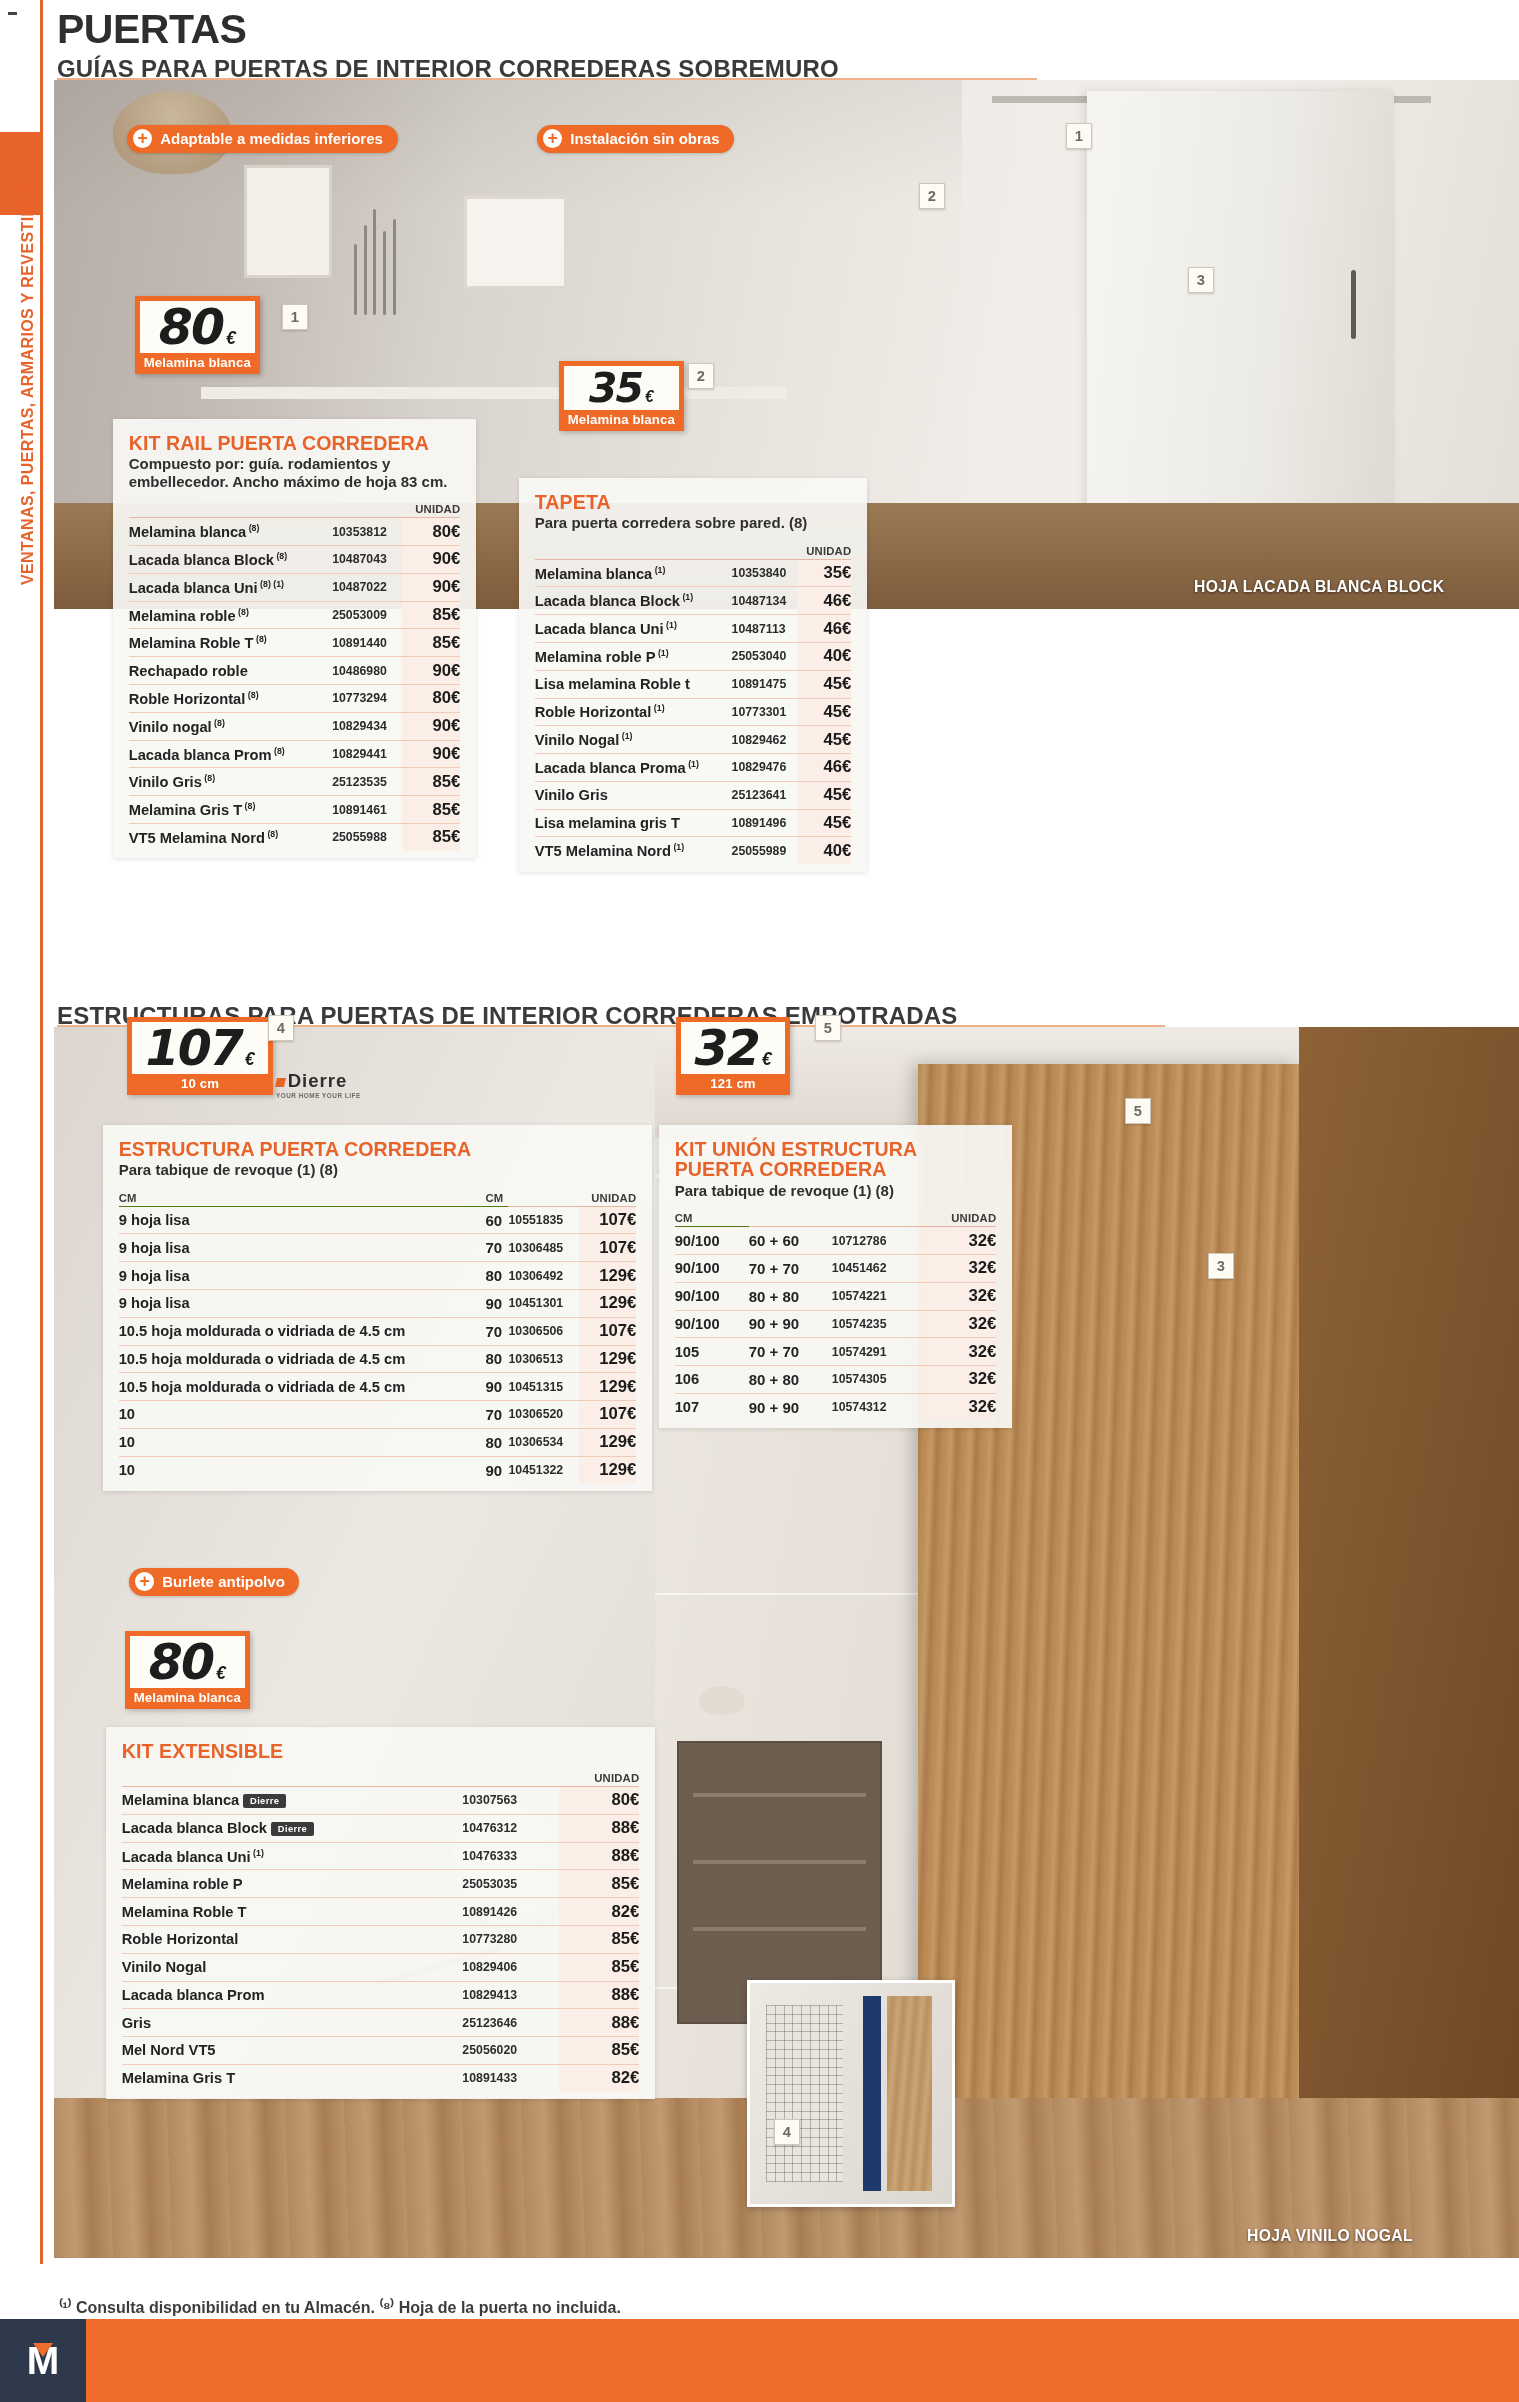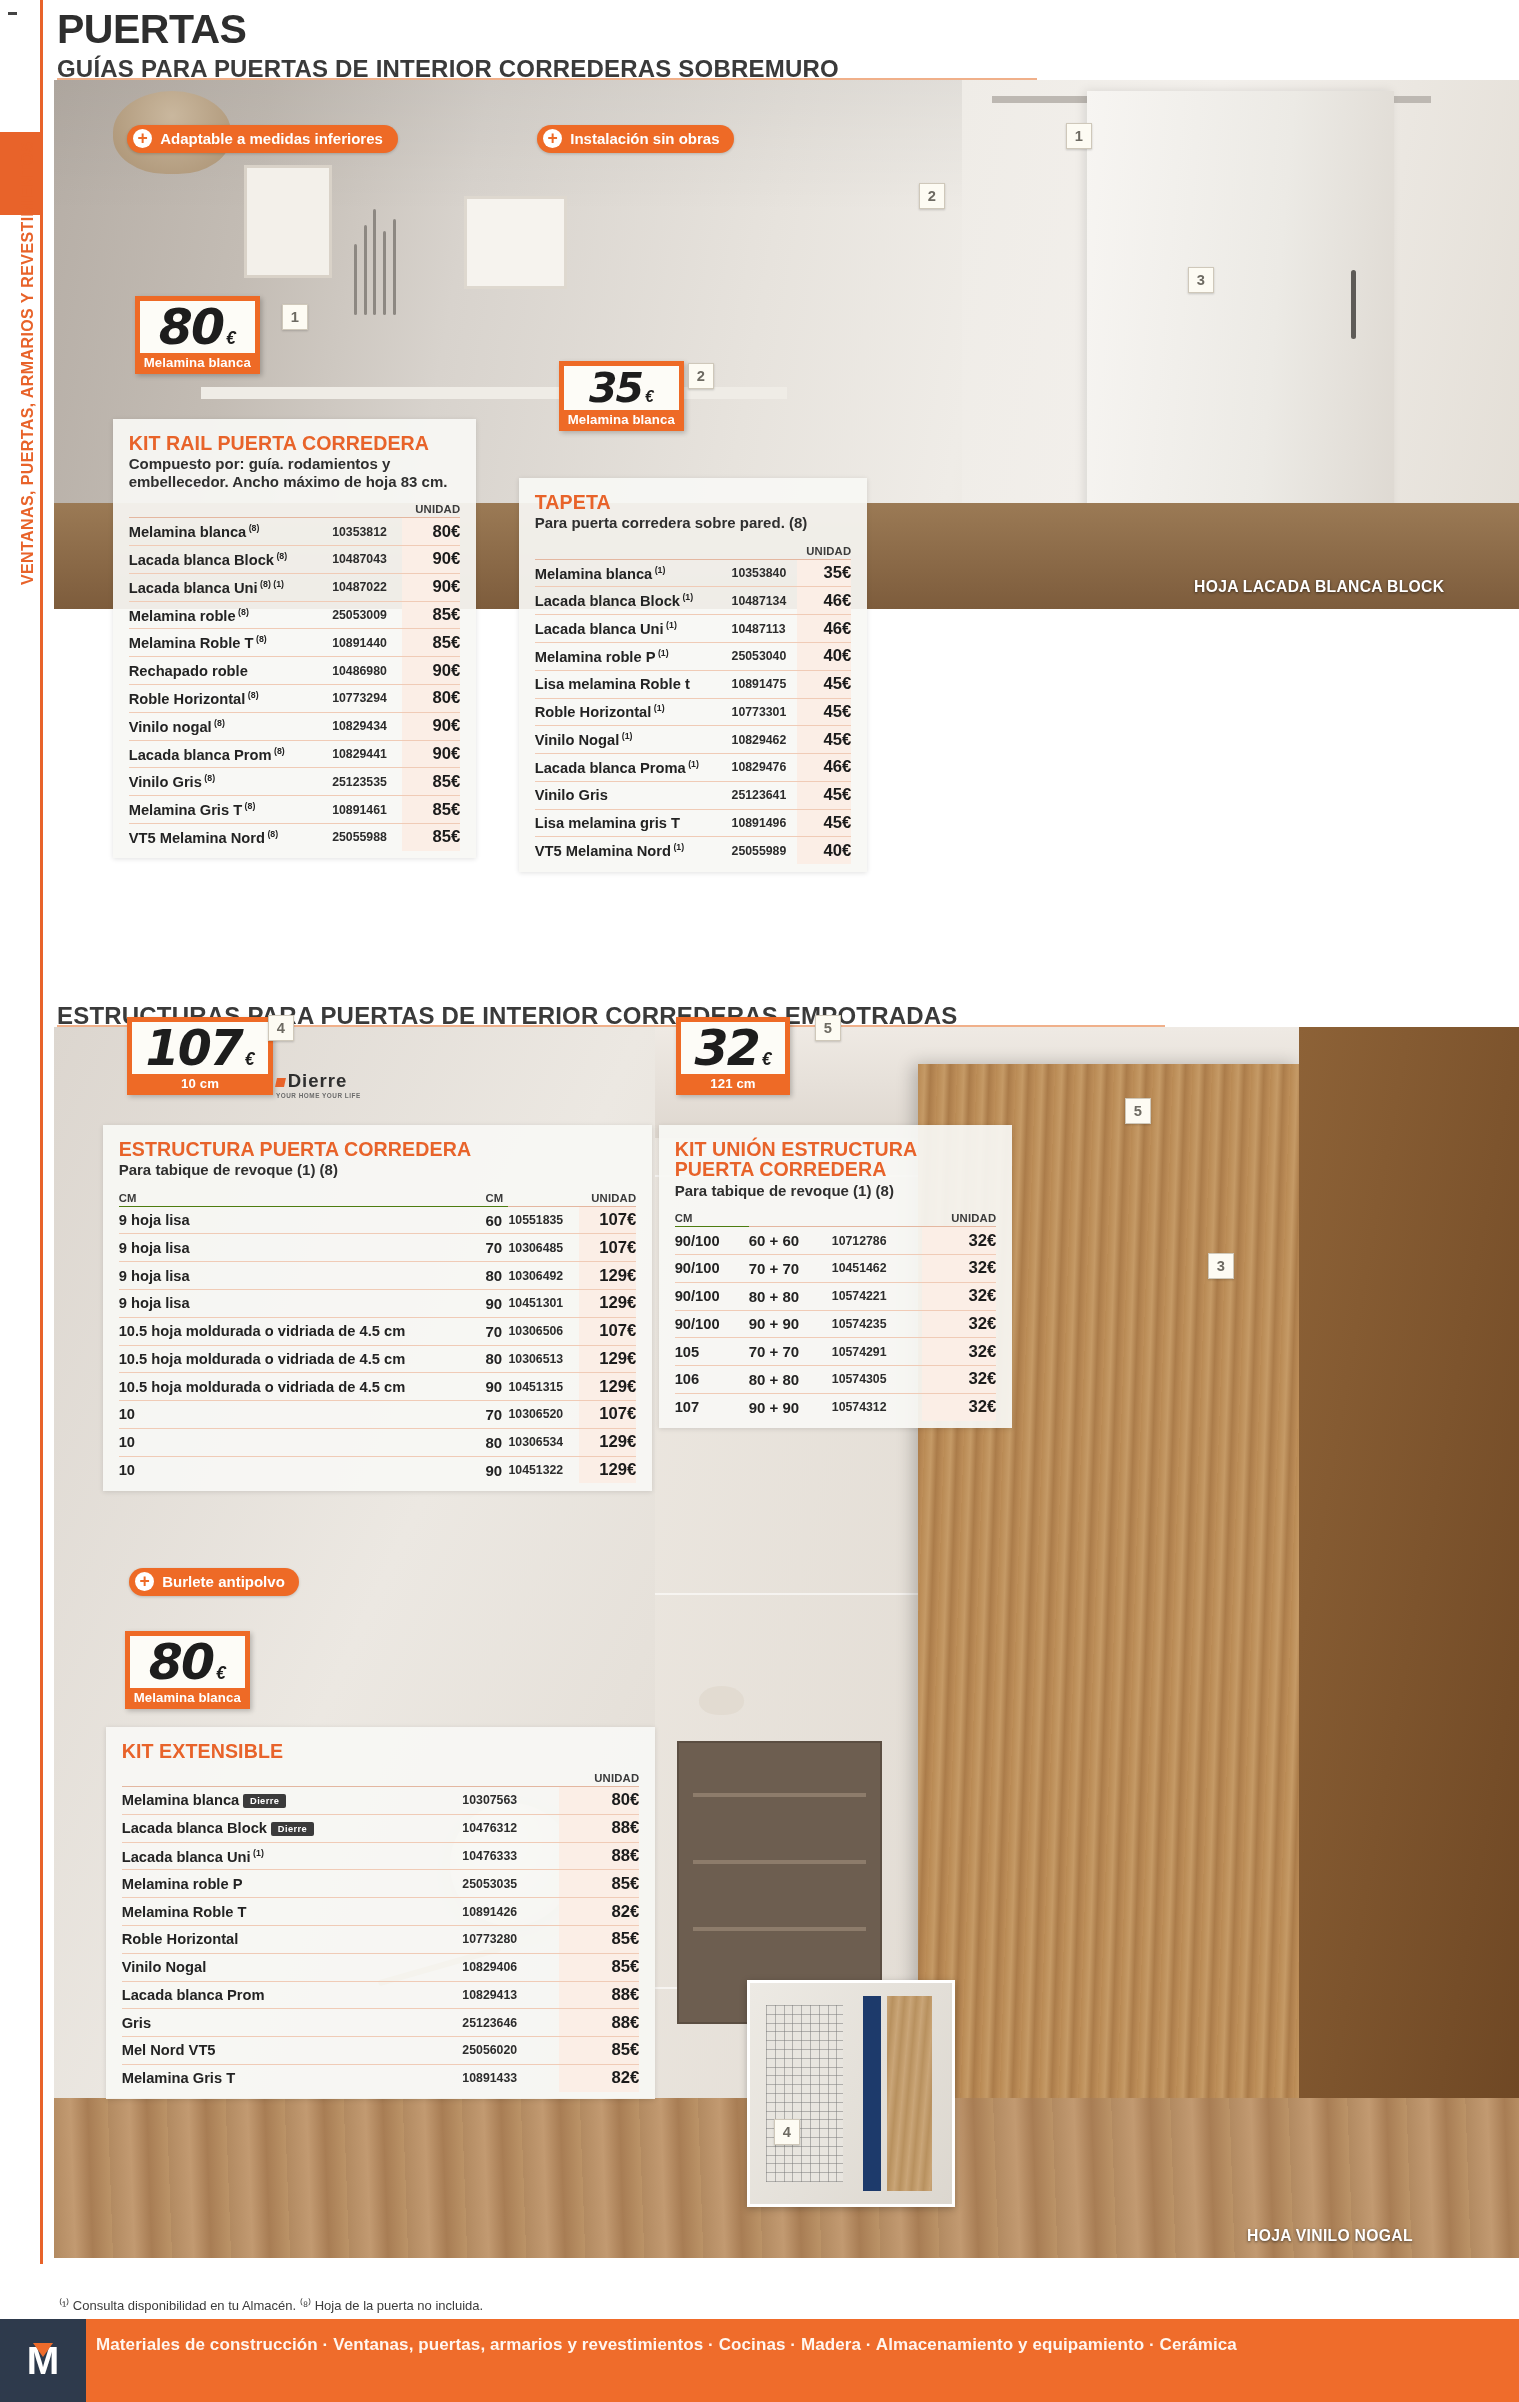--- a/index.html
+++ b/index.html
@@ -315,7 +315,7 @@
   
   .footnote {
     position: absolute; left: 59px; top: 2296px;
-    font-size: 13px; color: #3c3c3c; font-weight: normal;
+    font-size: 16px; color: #3c3c3c; font-weight: bold;
   }
 
   

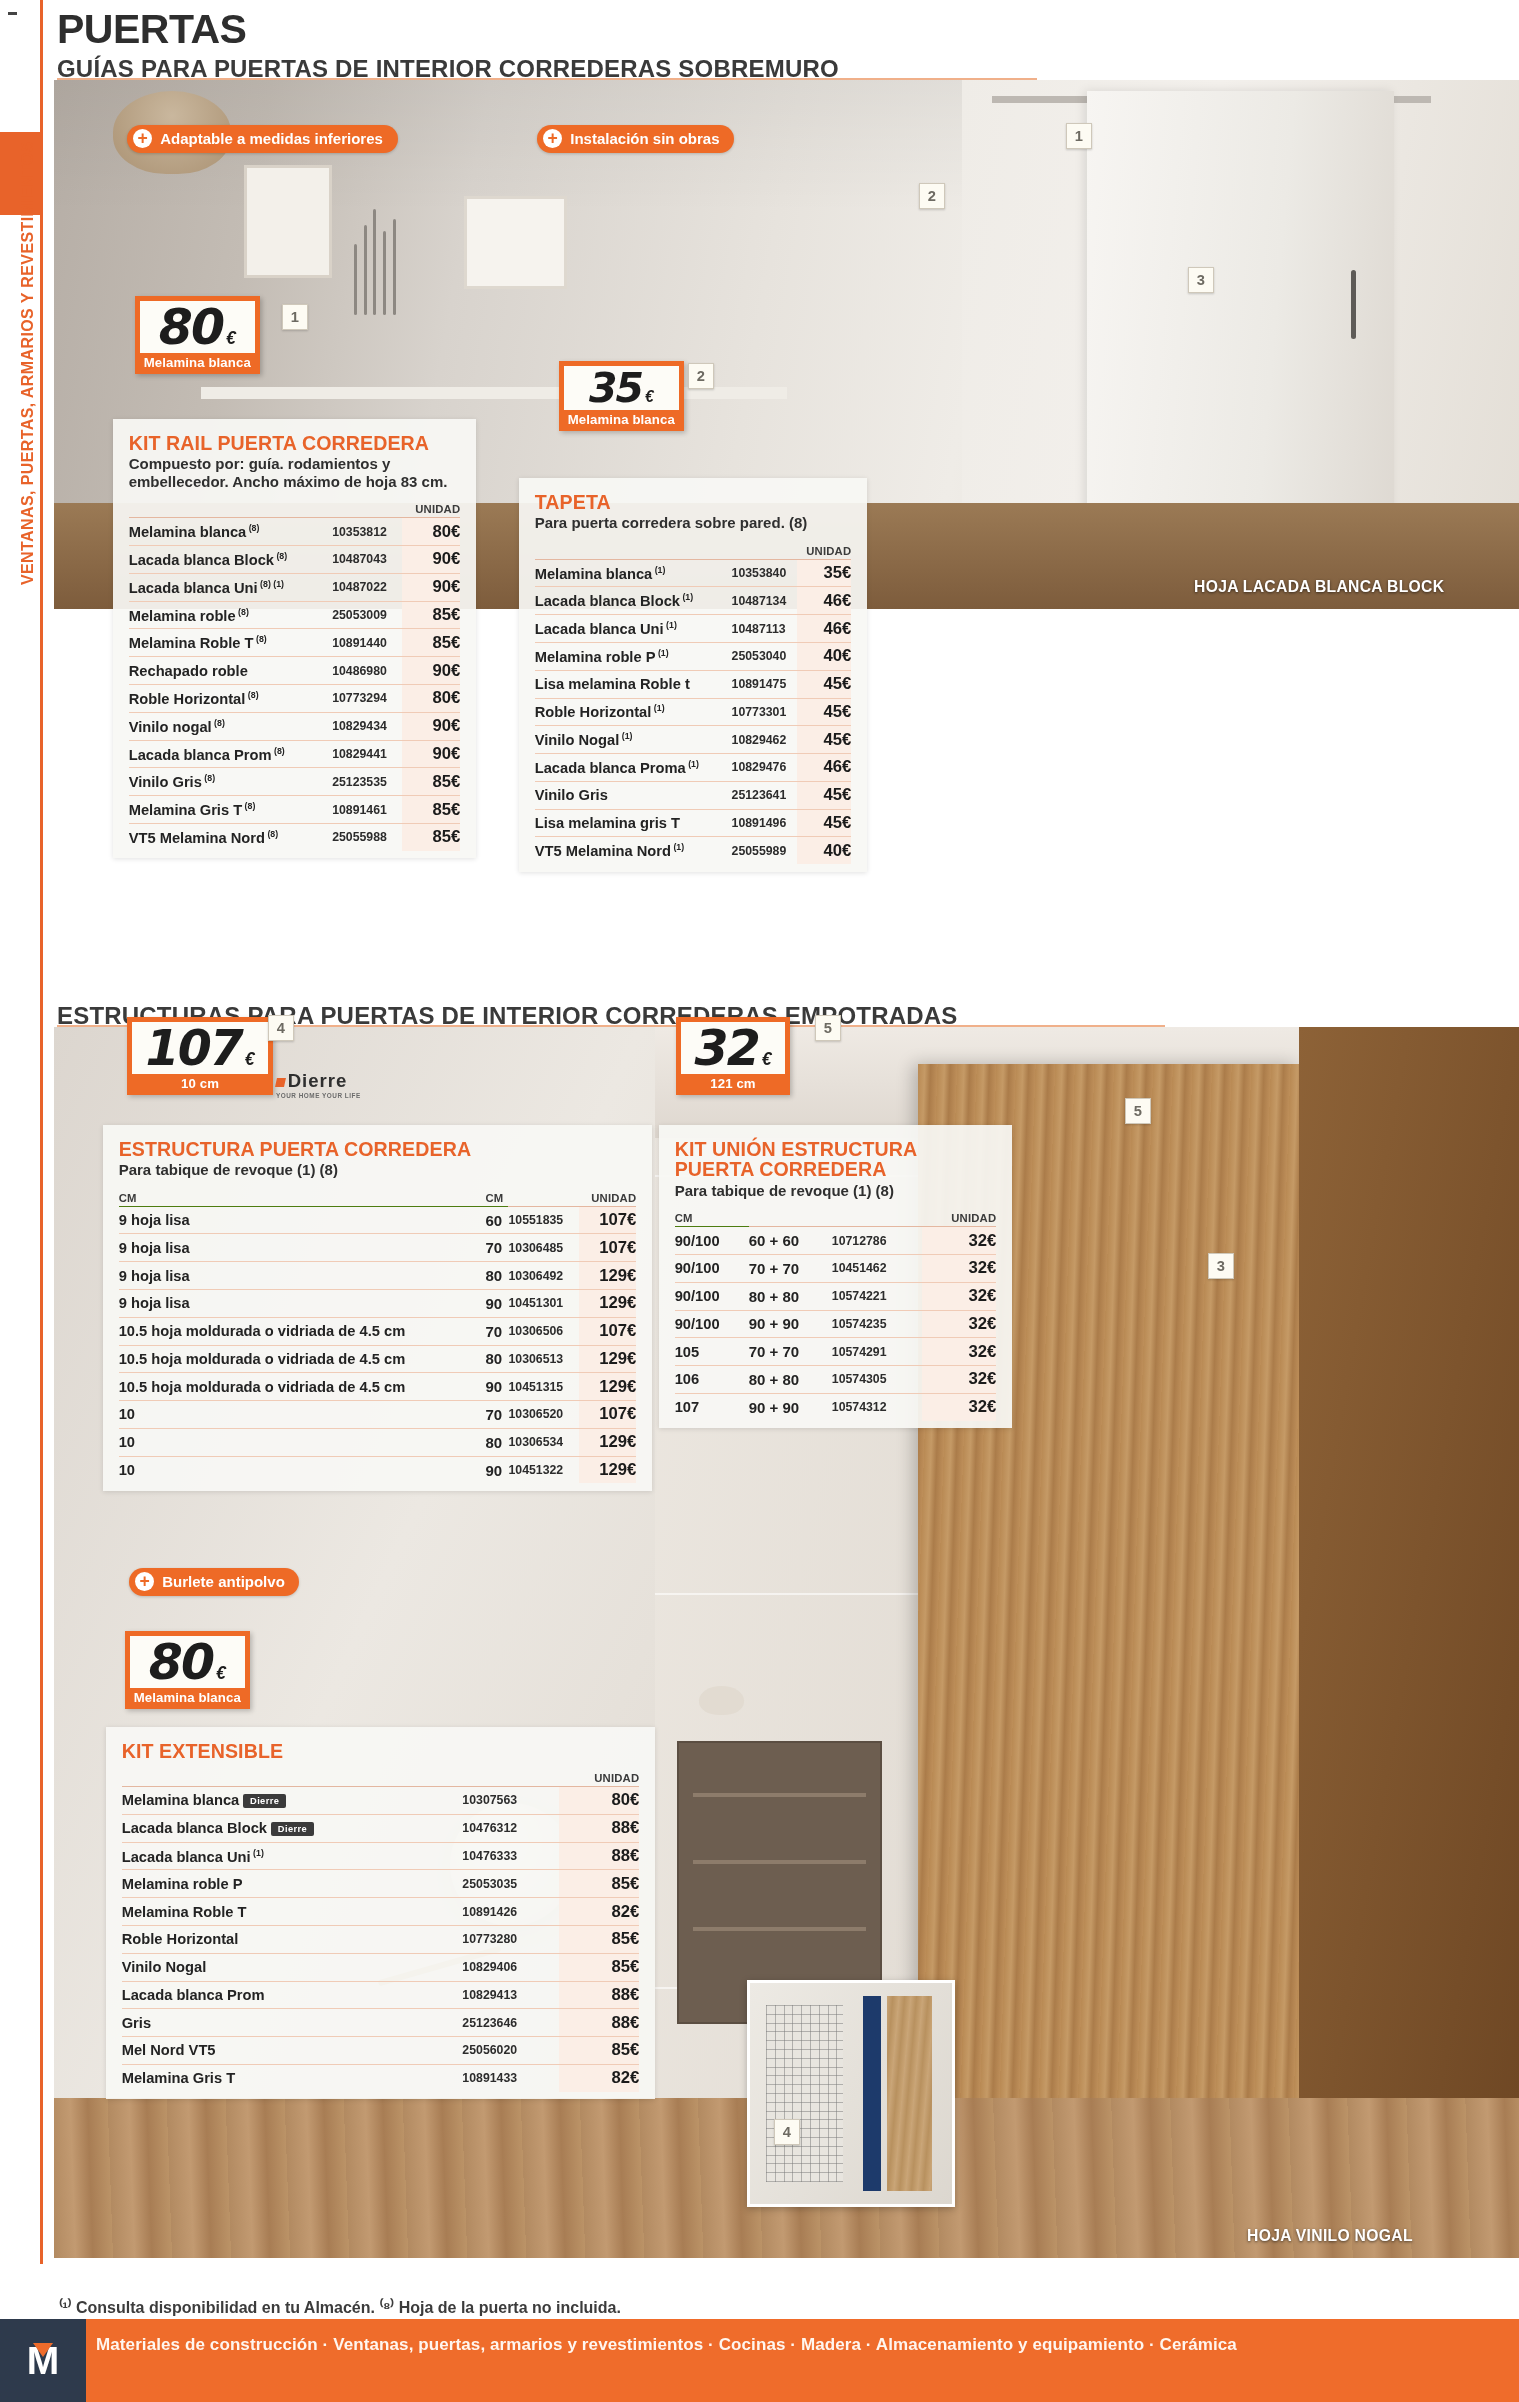--- a/index.html
+++ b/index.html
@@ -842,7 +842,6 @@
     <span class="m">M</span>
   </div>
   <div class="botlines">
-    <div>Materiales de construcción · Ventanas, puertas, armarios y revestimientos · Cocinas · Madera · Almacenamiento y equipamiento · Cerámica</div>
   </div>
 
 </div>

